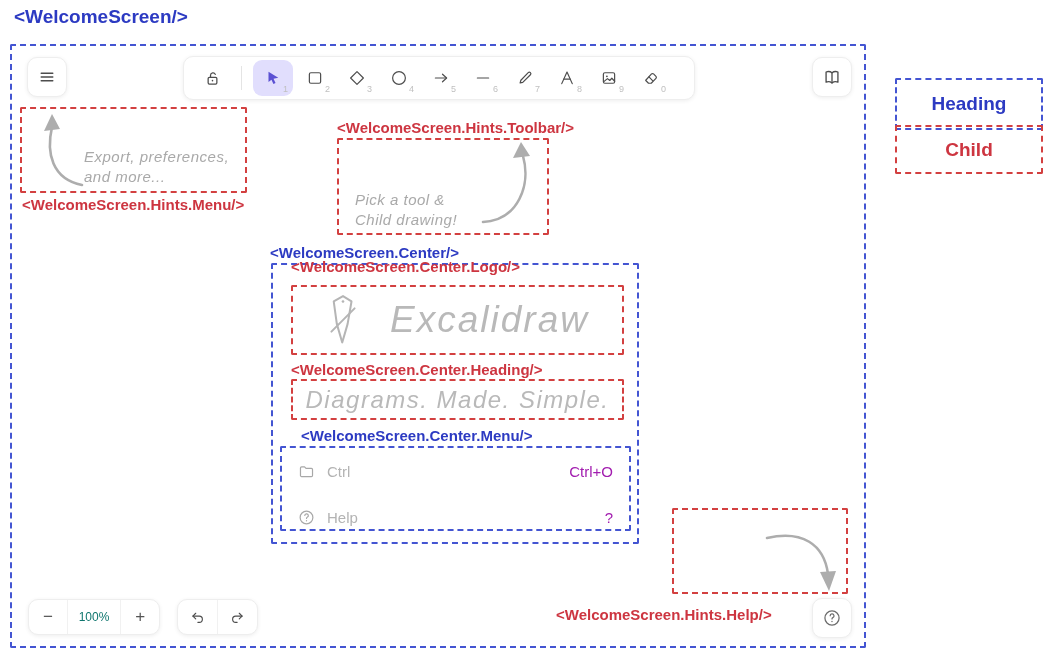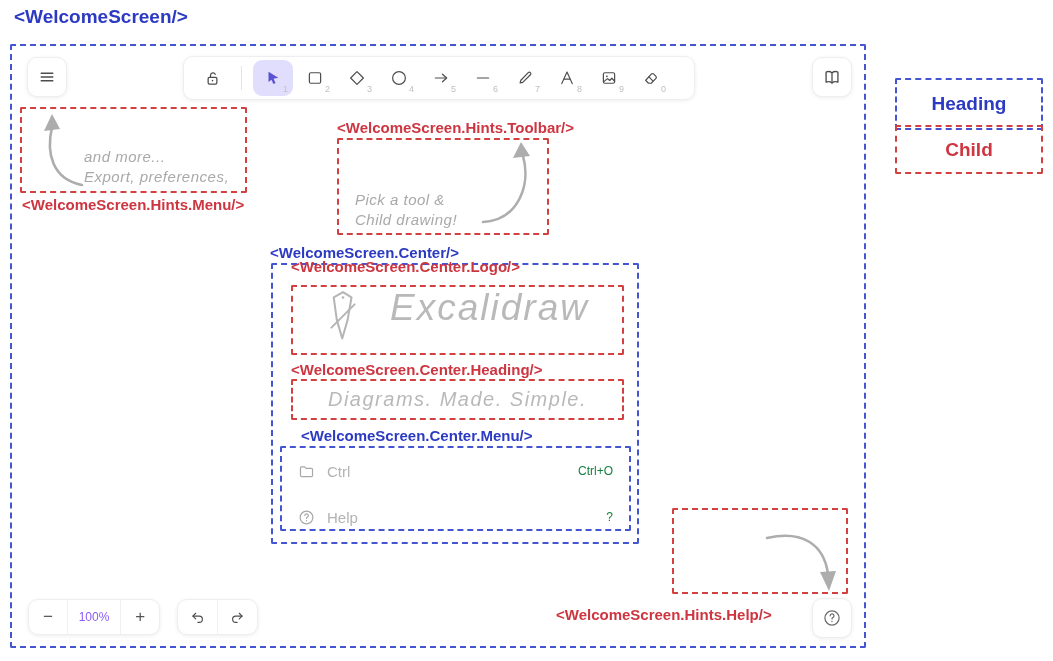--- a/index.html
+++ b/index.html
@@ -176,8 +176,8 @@
     <polygon points="8,18 16,1 24,16" fill="#adadad"></polygon>
   </svg>
   <div class="abs hand" style="left:62px;top:38px">
+    <div>Export, preferences,</div>
     <div>and more...</div>
-    <div>Export, preferences,</div>
   </div>
 </div>
 <div class="abs mono red-text ann-label" style="left:22px;top:196px">&lt;WelcomeScreen.Hints.Menu/&gt;</div>

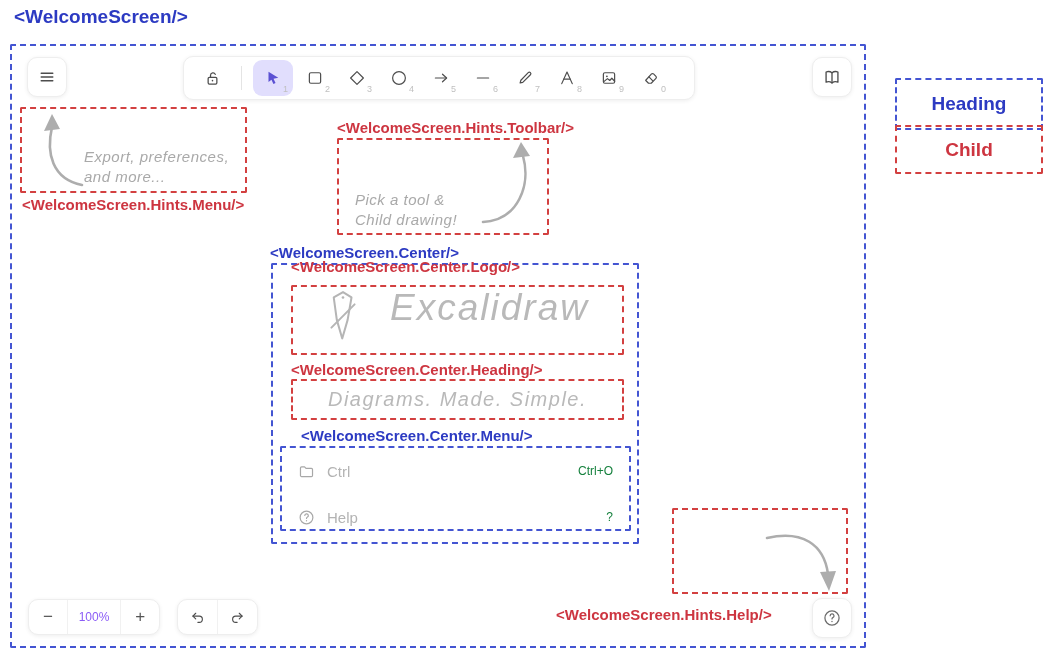--- a/index.html
+++ b/index.html
@@ -44,7 +44,7 @@
         letter-spacing:.5px;white-space:nowrap}
 
   
-  .logo-row{display:flex;justify-content:center;gap:30px;height:100%}
+  .logo-row{display:flex;align-items:center;justify-content:center;gap:30px;height:100%}
   .logo-word{font-style:italic;color:#b9b9b9;font-size:37px;letter-spacing:2px}
   .heading-text{font-style:italic;color:#b9b9b9;font-size:20px;letter-spacing:1.5px;
         text-align:center;line-height:37px}

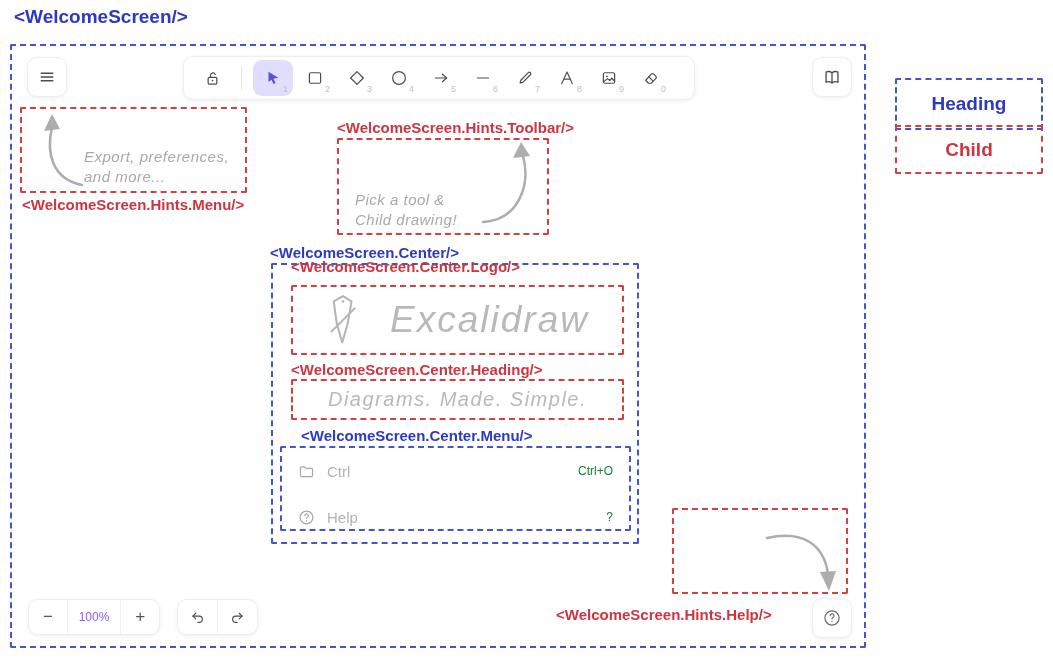--- a/index.html
+++ b/index.html
@@ -46,7 +46,7 @@
   
   .logo-row{display:flex;align-items:center;justify-content:center;gap:30px;height:100%}
   .logo-word{font-style:italic;color:#b9b9b9;font-size:37px;letter-spacing:2px}
-  .heading-text{font-style:italic;color:#b9b9b9;font-size:20px;letter-spacing:1.5px;
+  .heading-text{font-style:italic;color:#b9b9b9;font-size:24px;letter-spacing:1.5px;
         text-align:center;line-height:37px}
   .menu-row{display:flex;align-items:center;gap:12px;height:30px;padding:0 16px;cursor:pointer}
   .menu-row .label{font-size:15px;color:#b3b3b3}

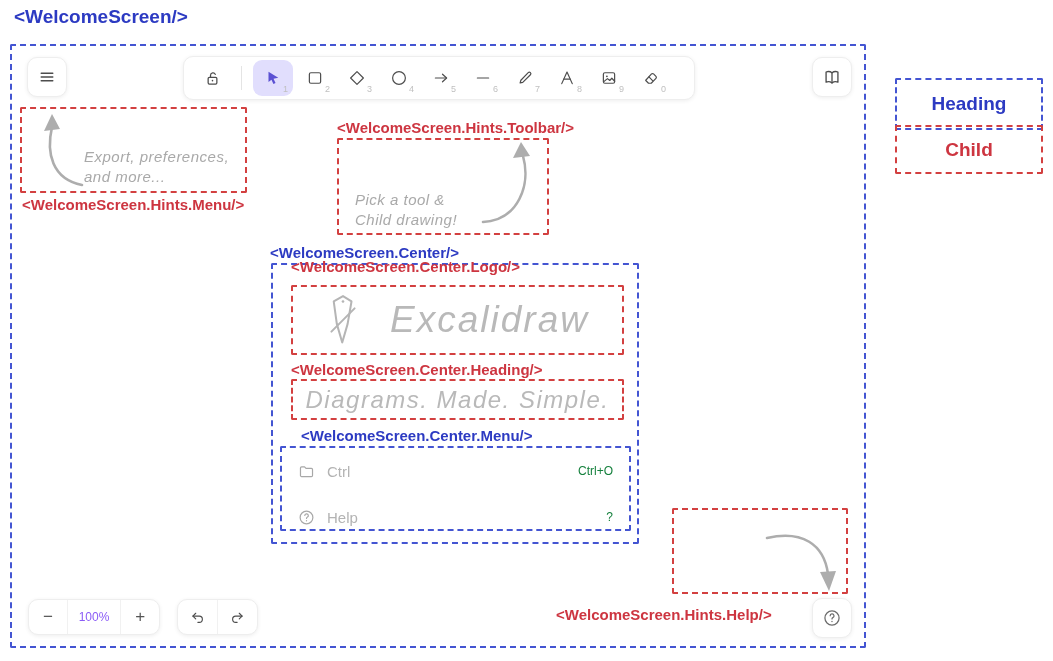--- a/index.html
+++ b/index.html
@@ -51,7 +51,7 @@
   .menu-row{display:flex;align-items:center;gap:12px;height:30px;padding:0 16px;cursor:pointer}
   .menu-row .label{font-size:15px;color:#b3b3b3}
   .menu-row .spacer{flex:1}
-  .menu-row .shortcut{font-size:12px;color:#15803d}
+  .menu-row .shortcut{font-size:15px;color:#a21caf}
 
   
   .zoom-island{display:flex;align-items:stretch;height:36px}

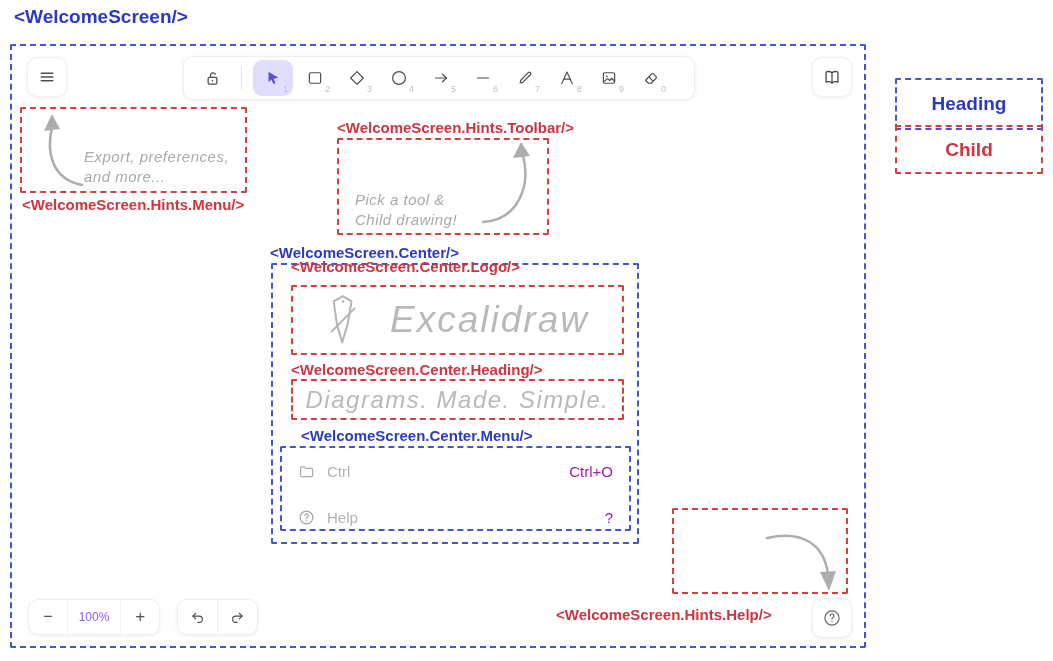--- a/index.html
+++ b/index.html
@@ -57,7 +57,7 @@
   .zoom-island{display:flex;align-items:stretch;height:36px}
   .zoom-btn{width:38px;font-size:17px;color:#555}
   .zoom-val{width:55px;display:flex;align-items:center;justify-content:center;
-        font-size:12px;color:#8b5cf6;border-left:1px solid #f1f1f1;border-right:1px solid #f1f1f1}
+        font-size:12px;color:#0f766e;border-left:1px solid #f1f1f1;border-right:1px solid #f1f1f1}
   .ur-island{display:flex;align-items:stretch;height:36px}
   .ur-btn{width:40px}
   .ur-sep{width:1px;background:#f1f1f1}

